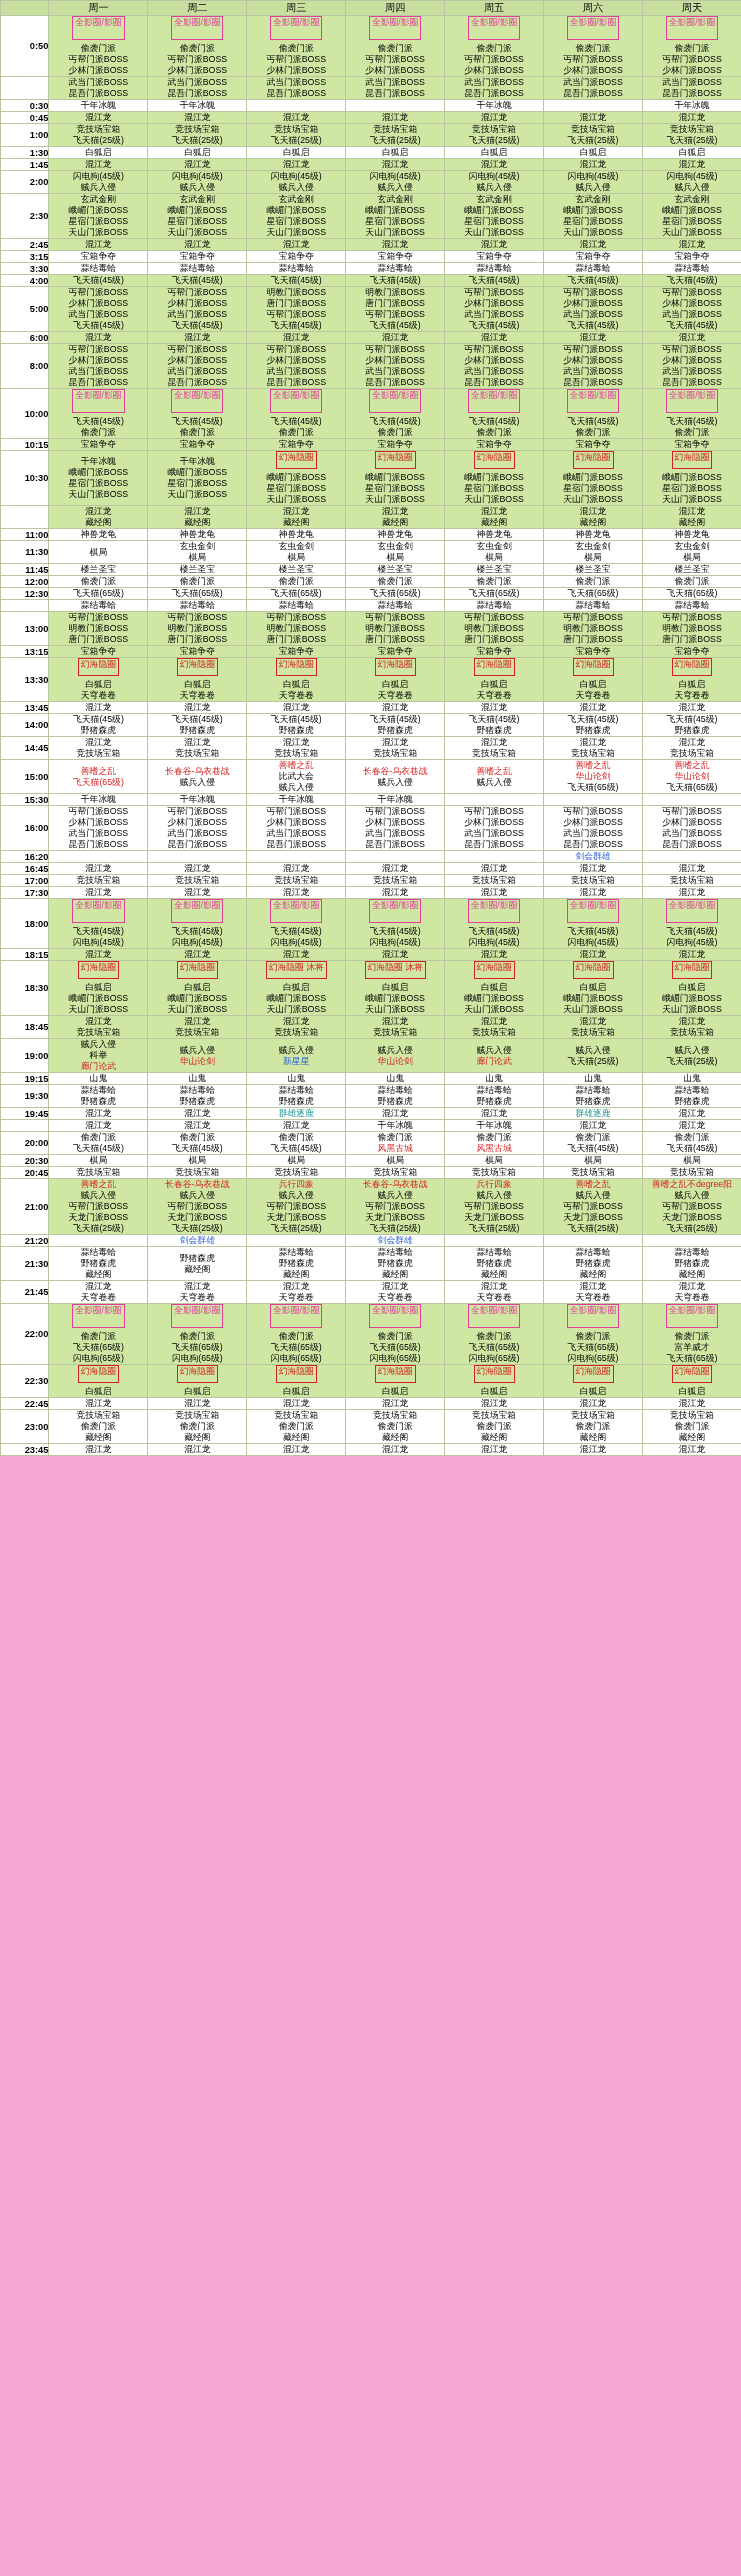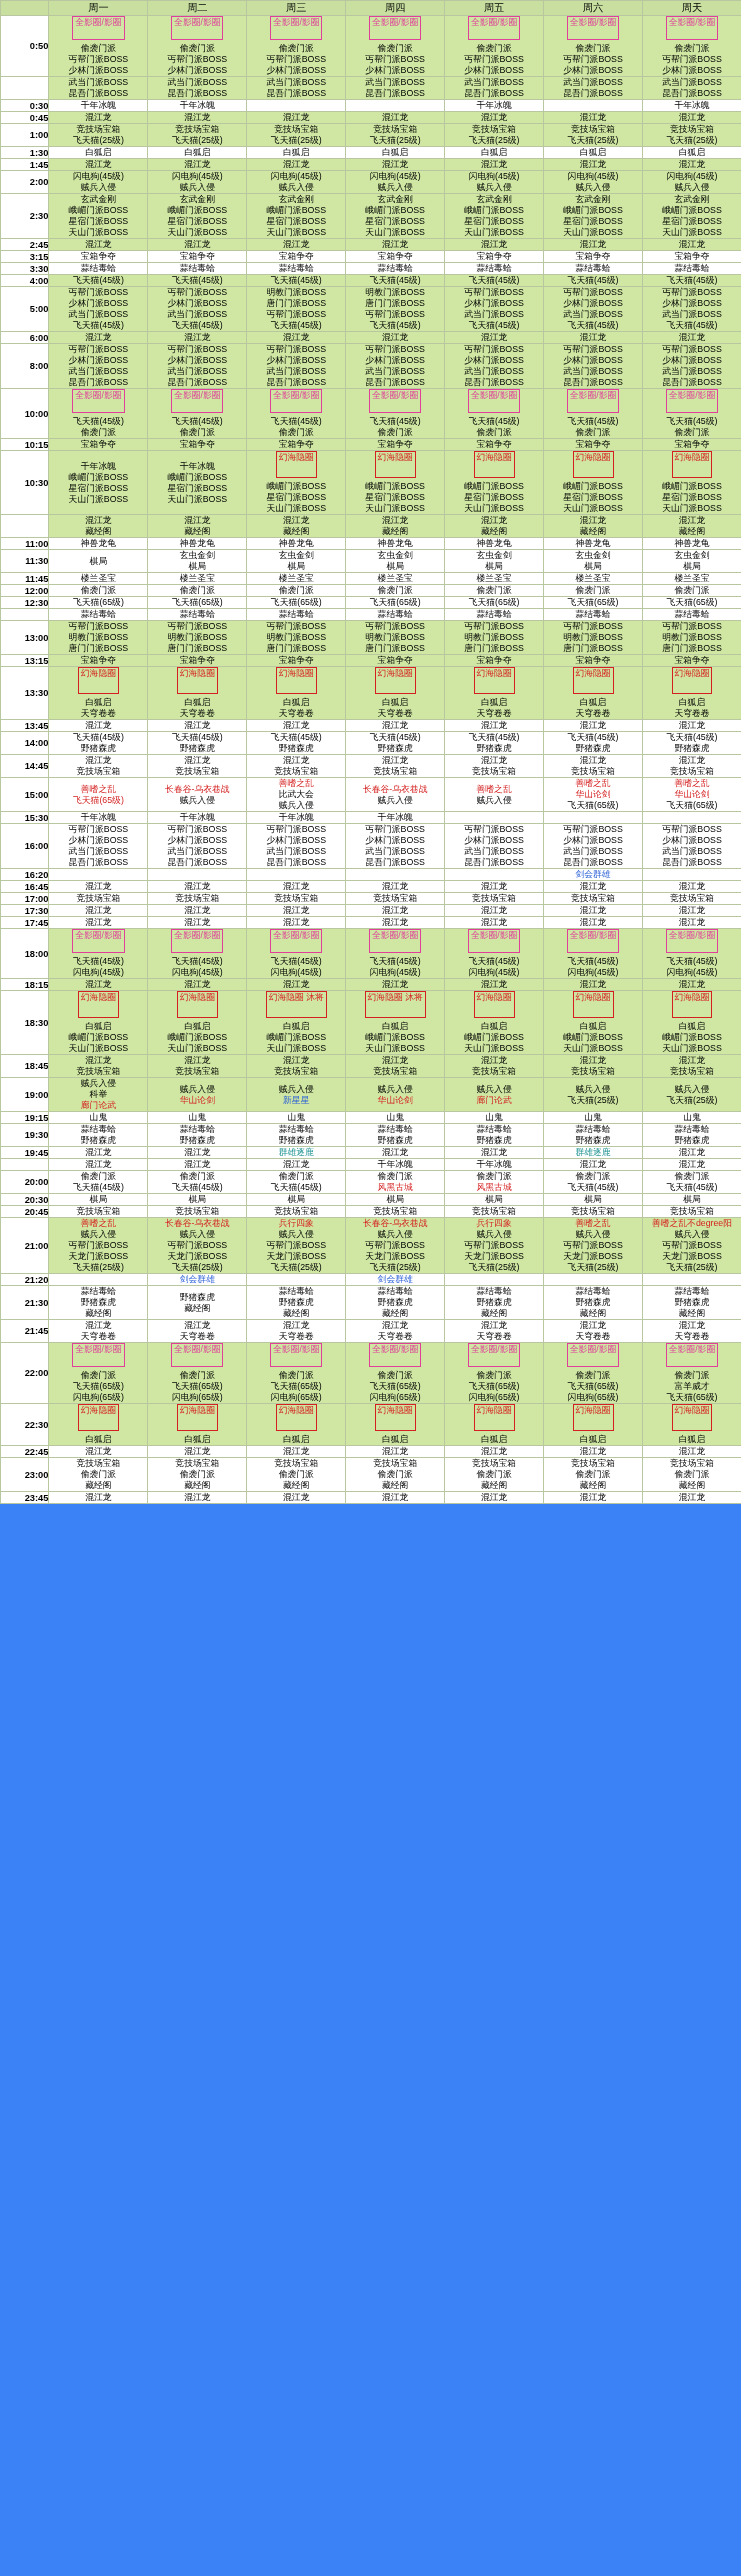--- a/index.html
+++ b/index.html
@@ -12,7 +12,7 @@
     width: 742px;
     min-height: 2576px;
     position: relative;
-    background: #3b82f6;
+    background: #f9a8d4;
   }
   table.schedule {
     border-collapse: collapse;

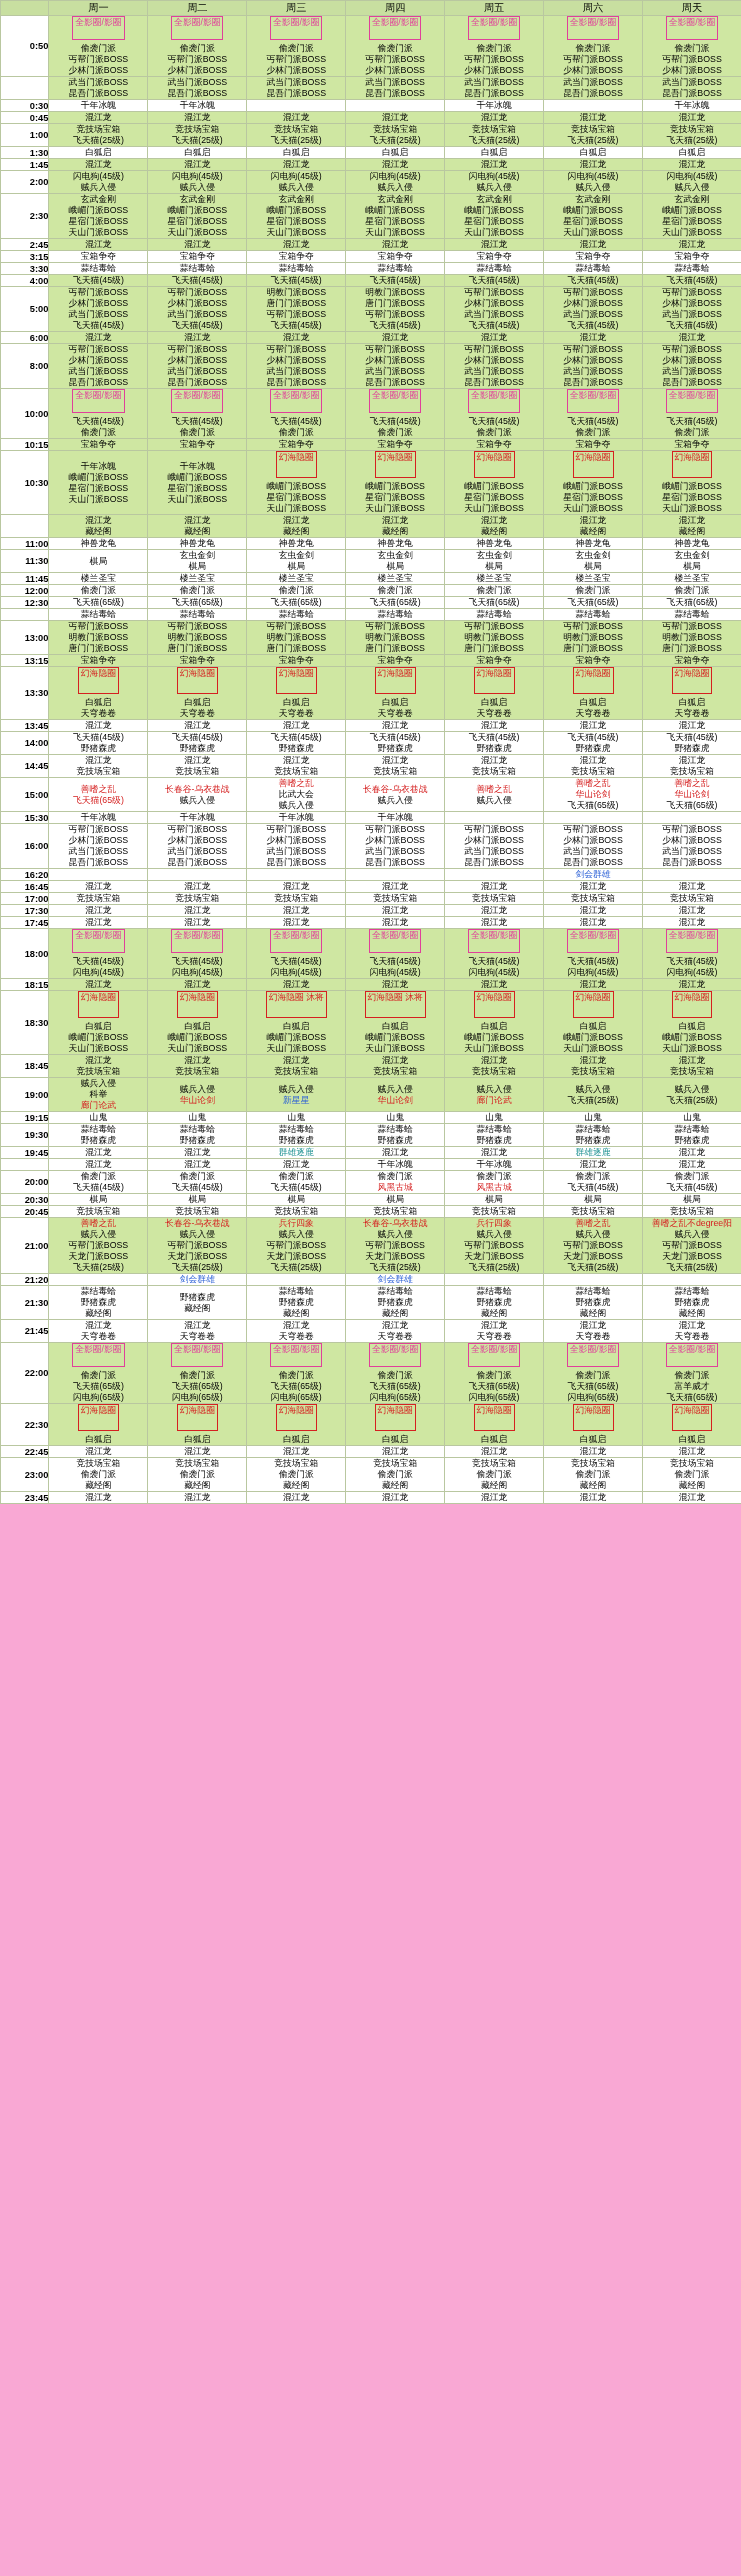--- a/index.html
+++ b/index.html
@@ -73,7 +73,7 @@
     display: inline-block;
     padding: 0 1.9px;
     line-height: 10.2px;
-    height: 27px;
+    height: 18px;
   }
   .ev.boxpink {
     border: 0.9px solid #e0409a;

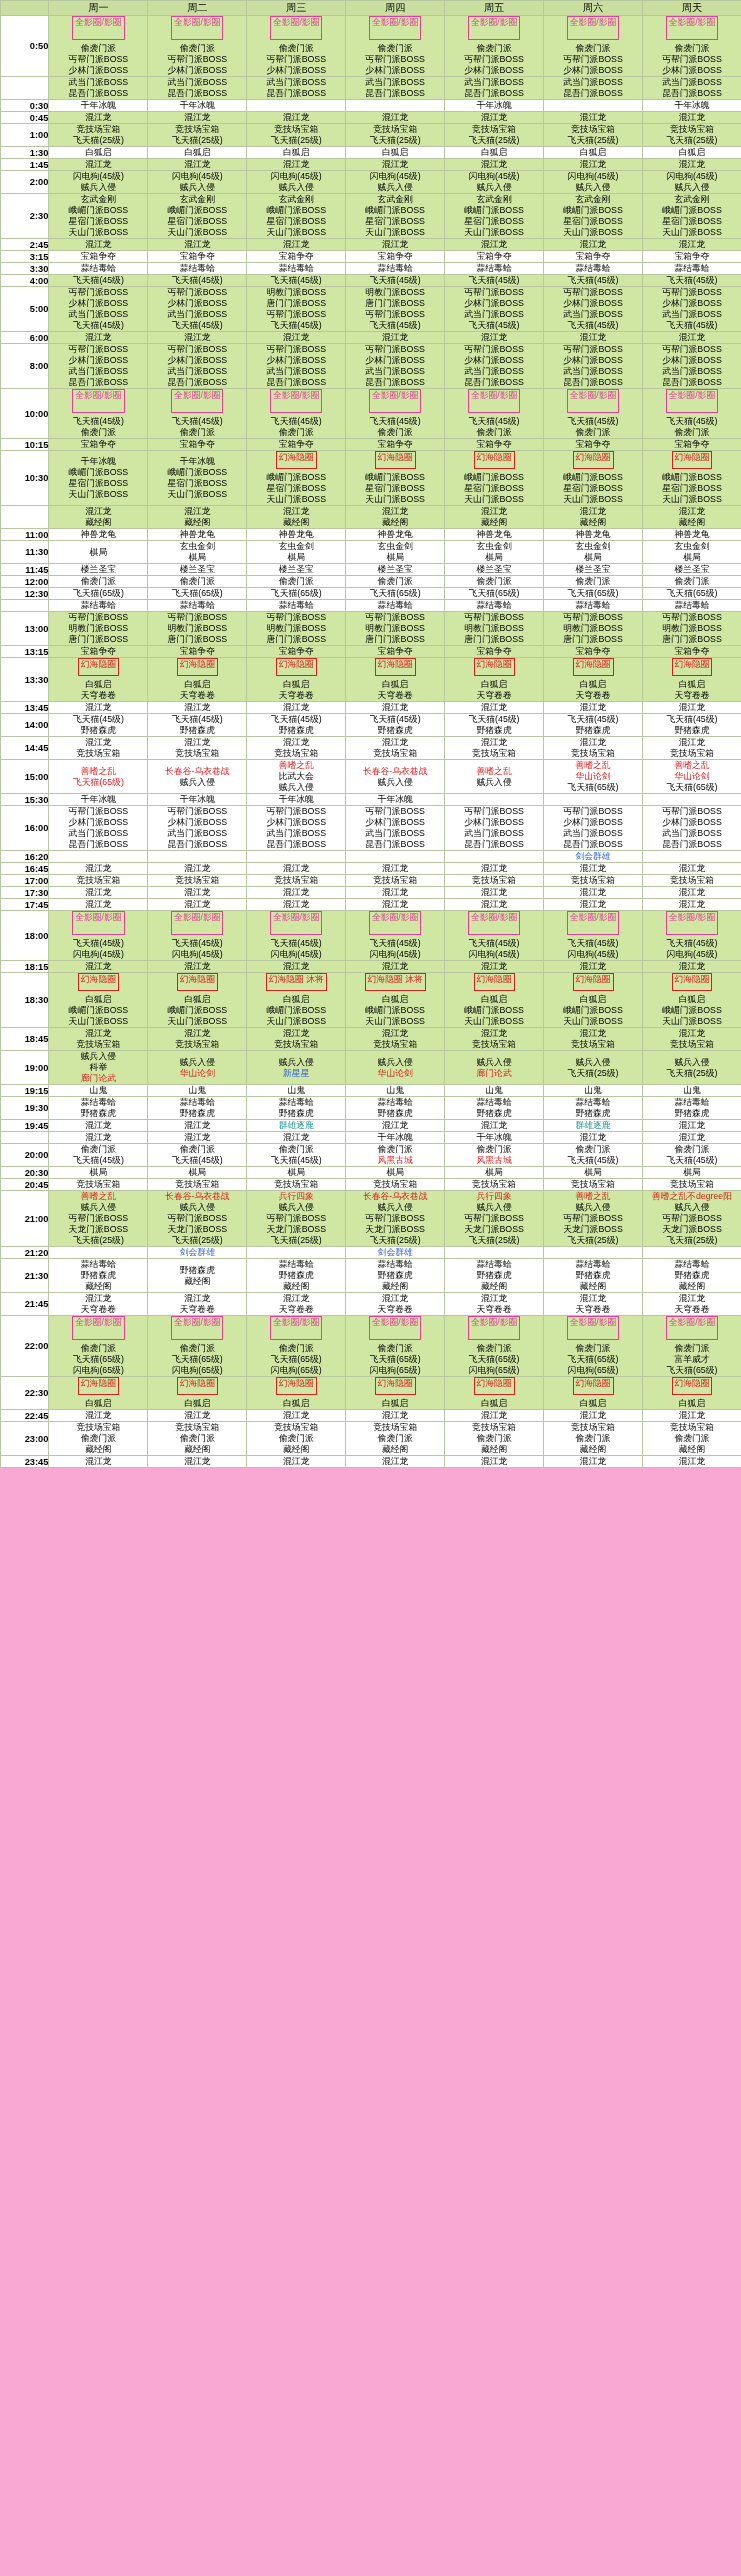--- a/index.html
+++ b/index.html
@@ -1159,30 +1159,6 @@
           </td>
         </tr>
         <tr>
-          <td class="time">17:45</td>
-          <td class="cell white">
-            <span class="ev">混江龙</span>
-          </td>
-          <td class="cell white">
-            <span class="ev">混江龙</span>
-          </td>
-          <td class="cell white">
-            <span class="ev">混江龙</span>
-          </td>
-          <td class="cell white">
-            <span class="ev">混江龙</span>
-          </td>
-          <td class="cell white">
-            <span class="ev">混江龙</span>
-          </td>
-          <td class="cell white">
-            <span class="ev">混江龙</span>
-          </td>
-          <td class="cell white">
-            <span class="ev">混江龙</span>
-          </td>
-        </tr>
-        <tr>
           <td class="time">18:00</td>
           <td class="cell green"><span class="ev boxpink">全影圈/影圈</span><span class="ev">飞天猫(45级)</span><span class="ev">闪电狗(45级)</span></td>
           <td class="cell green"><span class="ev boxpink">全影圈/影圈</span><span class="ev">飞天猫(45级)</span><span class="ev">闪电狗(45级)</span></td>

